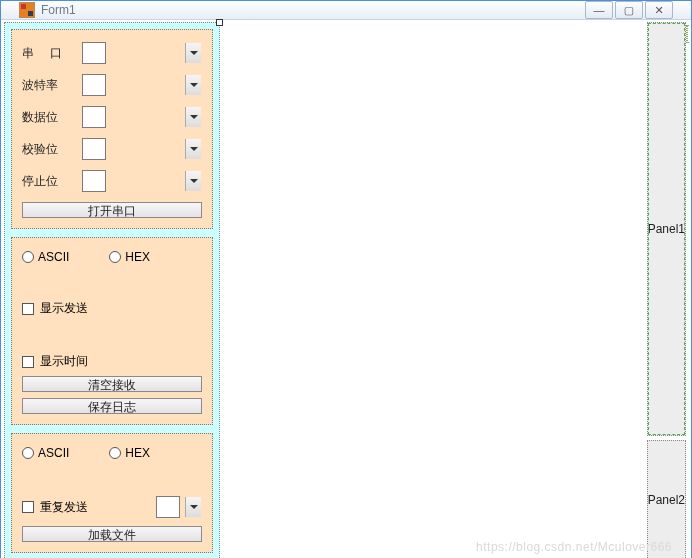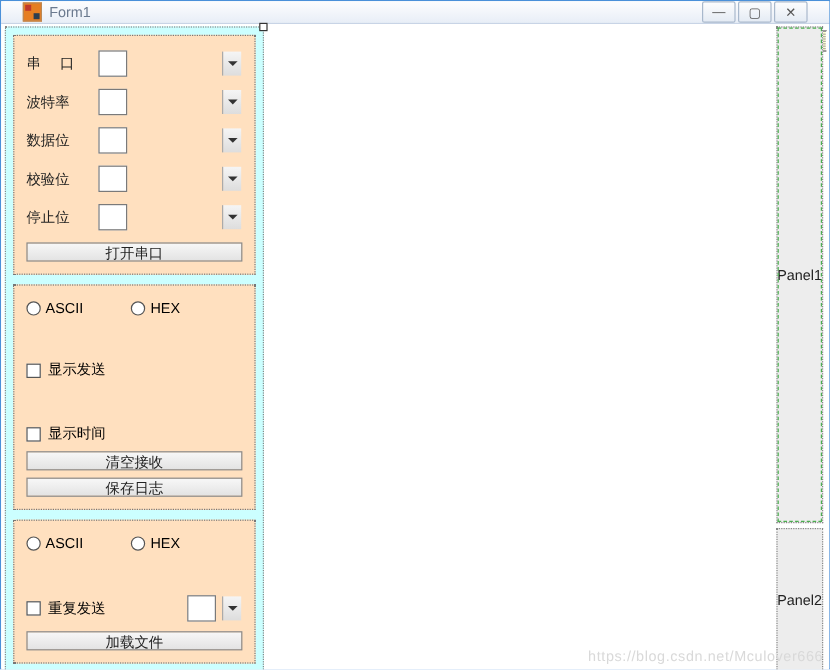--- a/index.html
+++ b/index.html
@@ -44,7 +44,7 @@
 .panel1 { flex: 1; outline: 1px dashed #4caf50; outline-offset: -2px; }
 .panel2 { height: 120px; }
 
-.watermark { position: absolute; right: 6px; bottom: 4px; color: #d9d9d9; font-size: 12px; letter-spacing: 0.5px; pointer-events: none; }
+.watermark { position: absolute; right: 20px; bottom: 4px; color: #d9d9d9; font-size: 12px; letter-spacing: 0.5px; pointer-events: none; }
 </style>
 </head>
 <body>

